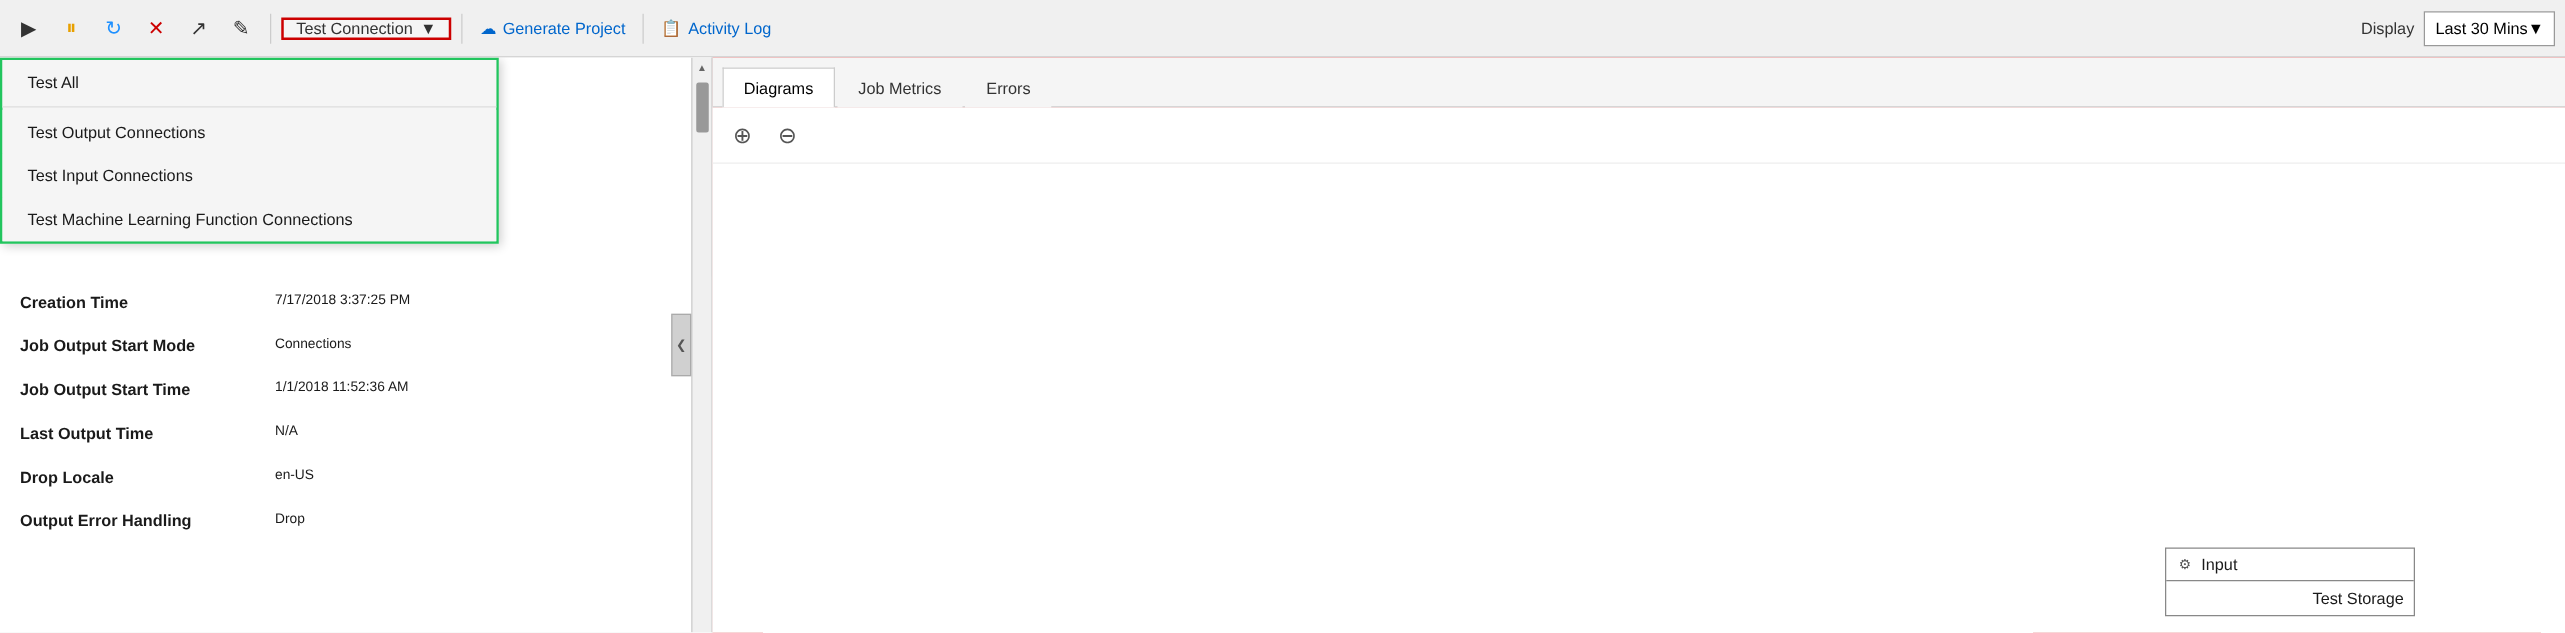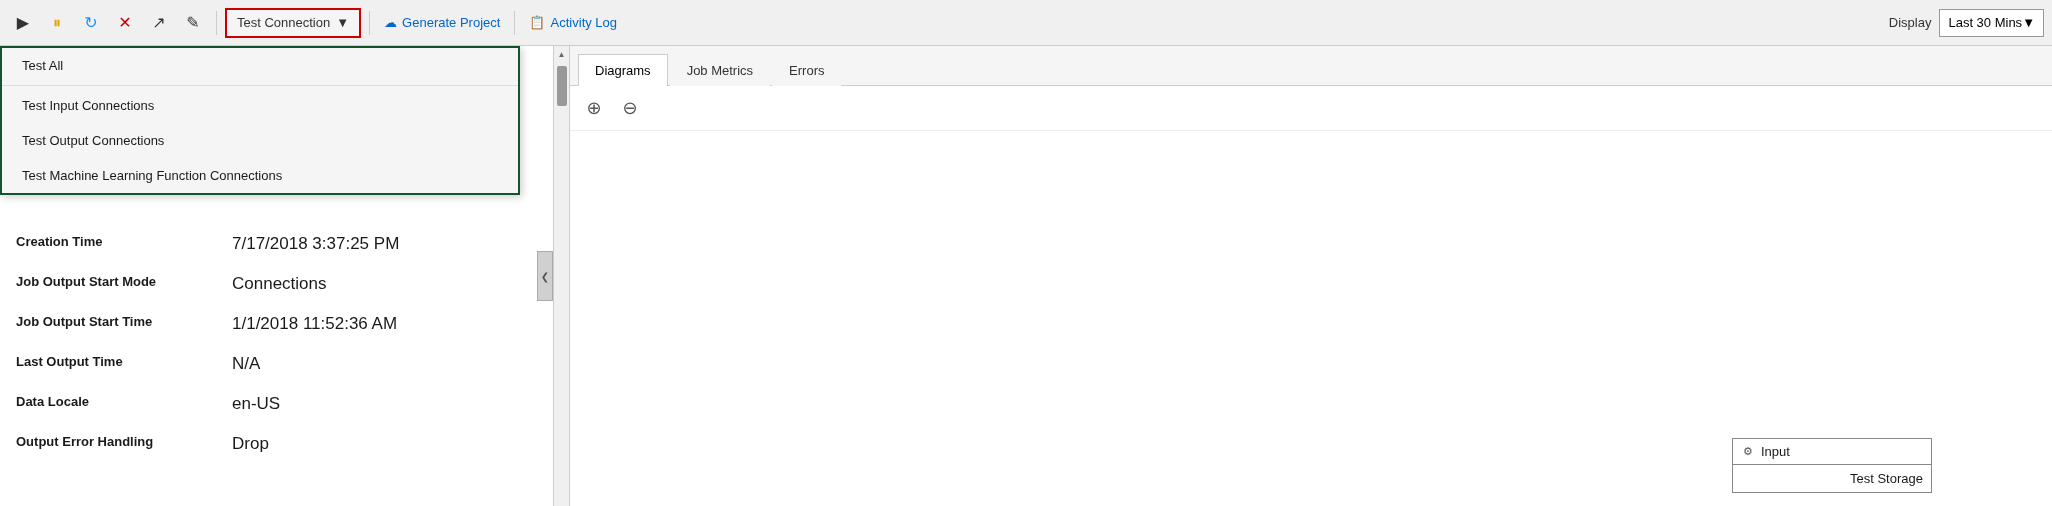--- a/index.html
+++ b/index.html
@@ -47,7 +47,7 @@
       cursor: pointer;
       font-size: 13px;
       color: #333;
-      height: 30px;
+      height: 18px;
       gap: 6px;
     }
 

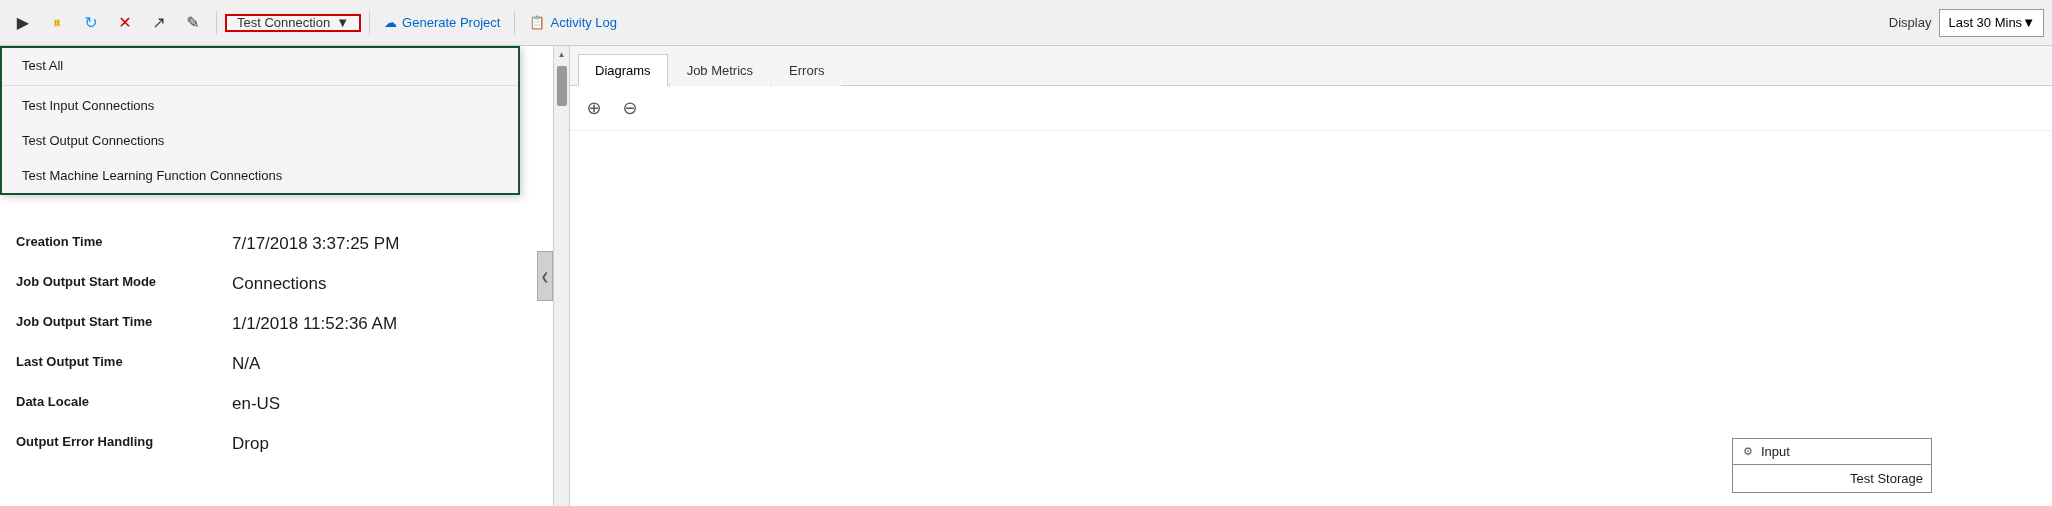--- a/index.html
+++ b/index.html
@@ -102,9 +102,9 @@
       position: absolute;
       top: 0;
       left: 0;
-      width: 520px;
+      width: 399px;
       background: #f5f5f5;
-      border: 2px solid #14532d;
+      border: 2px solid #22c55e;
       z-index: 100;
       box-shadow: 2px 2px 8px rgba(0,0,0,0.2);
     }

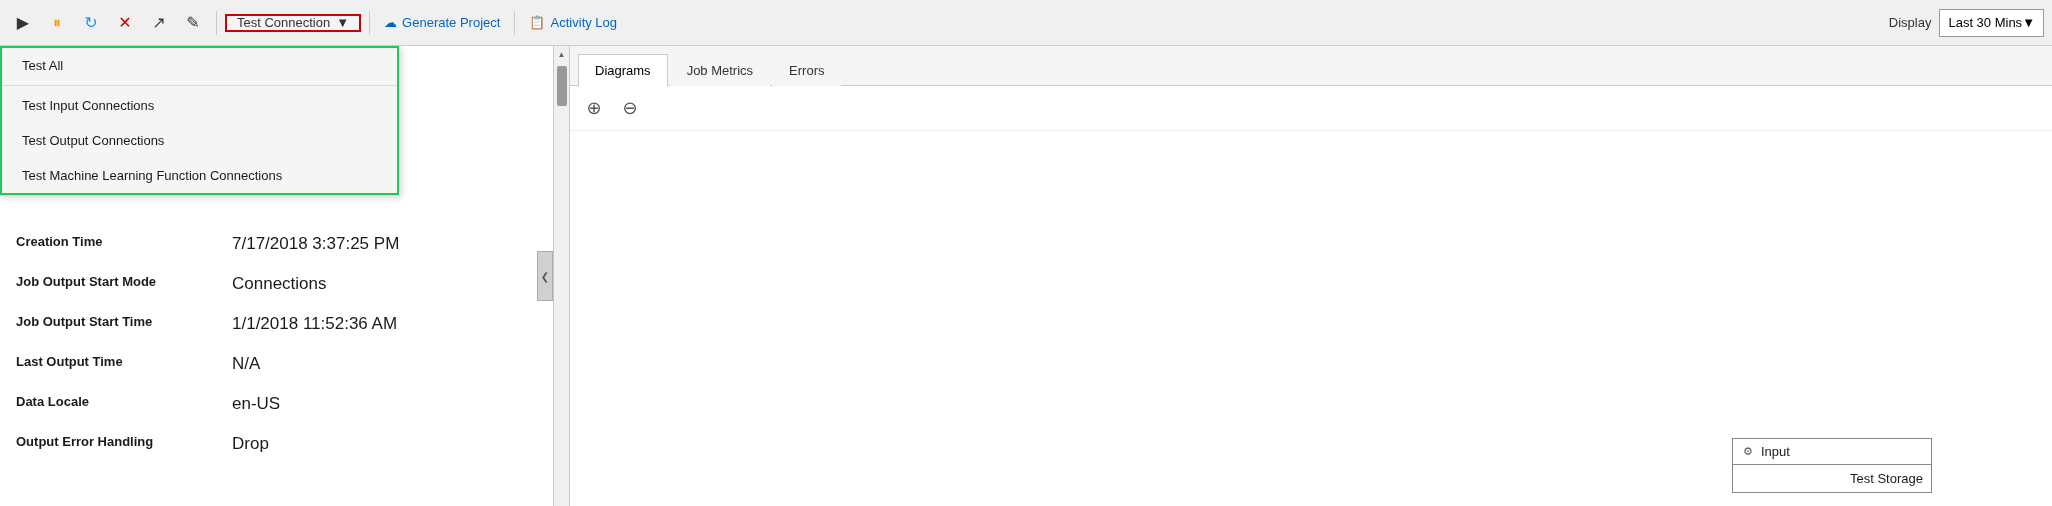--- a/index.html
+++ b/index.html
@@ -367,10 +367,10 @@
         <span>Test All</span>
       </div>
       <div class="dropdown-item">
+        <span>Test Output Connections</span>
+      </div>
+      <div class="dropdown-item">
         <span>Test Input Connections</span>
-      </div>
-      <div class="dropdown-item">
-        <span>Test Output Connections</span>
       </div>
       <div class="dropdown-item">
         <span>Test Machine Learning Function Connections</span>

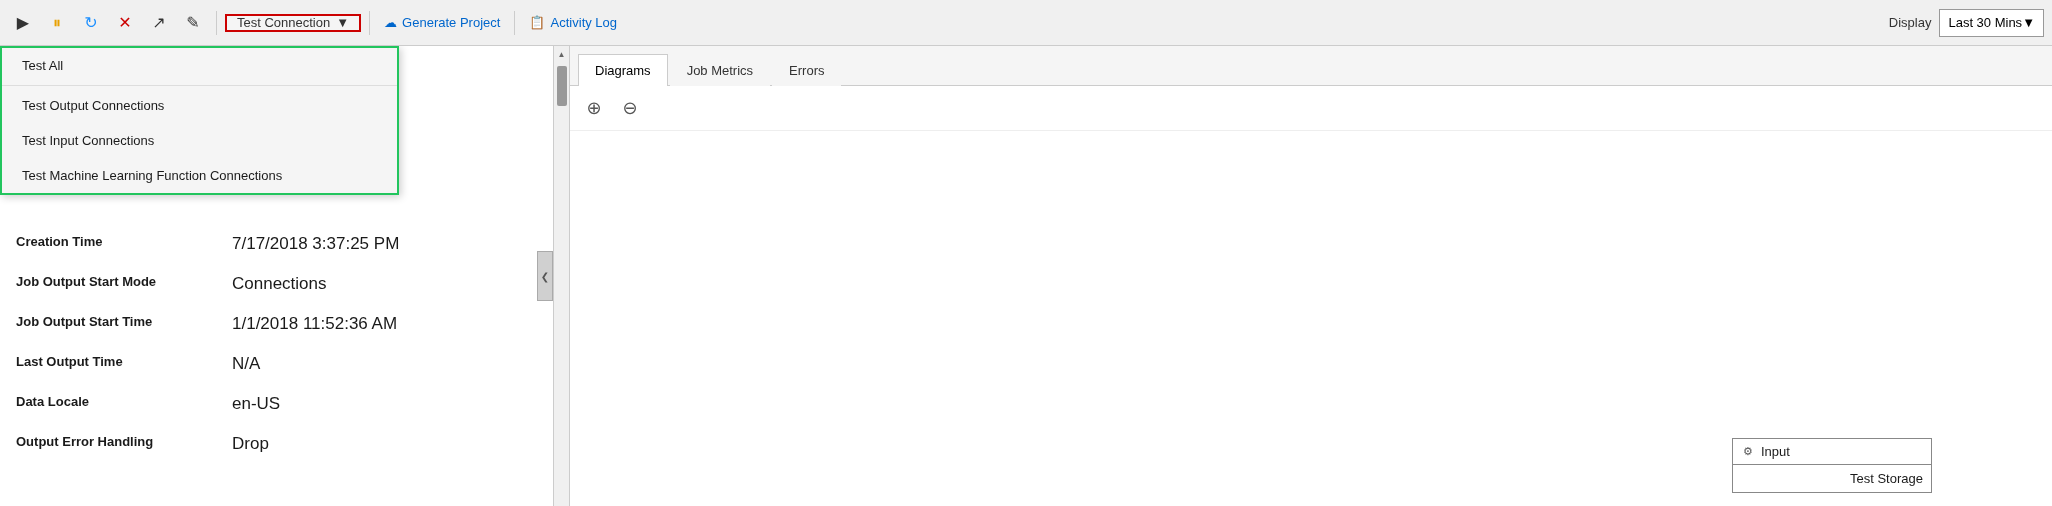--- a/index.html
+++ b/index.html
@@ -137,7 +137,7 @@
       padding: 5px 0;
       border-bottom: none;
       align-items: flex-start;
-      gap: 16px;
+      gap: 4px;
     }
     .prop-label {
       font-weight: bold;

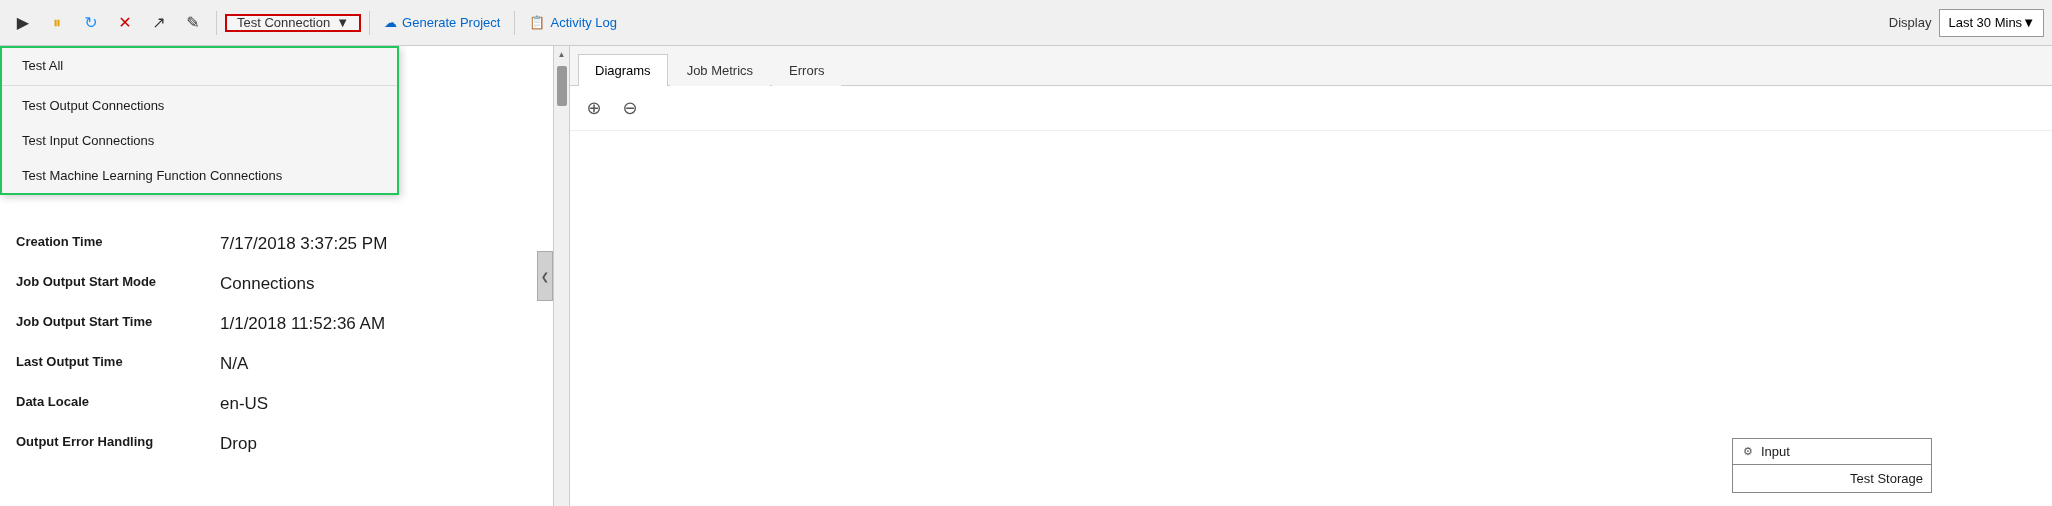--- a/index.html
+++ b/index.html
@@ -147,7 +147,7 @@
     }
     .prop-value {
       color: #1a1a1a;
-      font-size: 17px;
+      font-size: 11px;
     }
     .prop-spacer { height: 10px; }
 

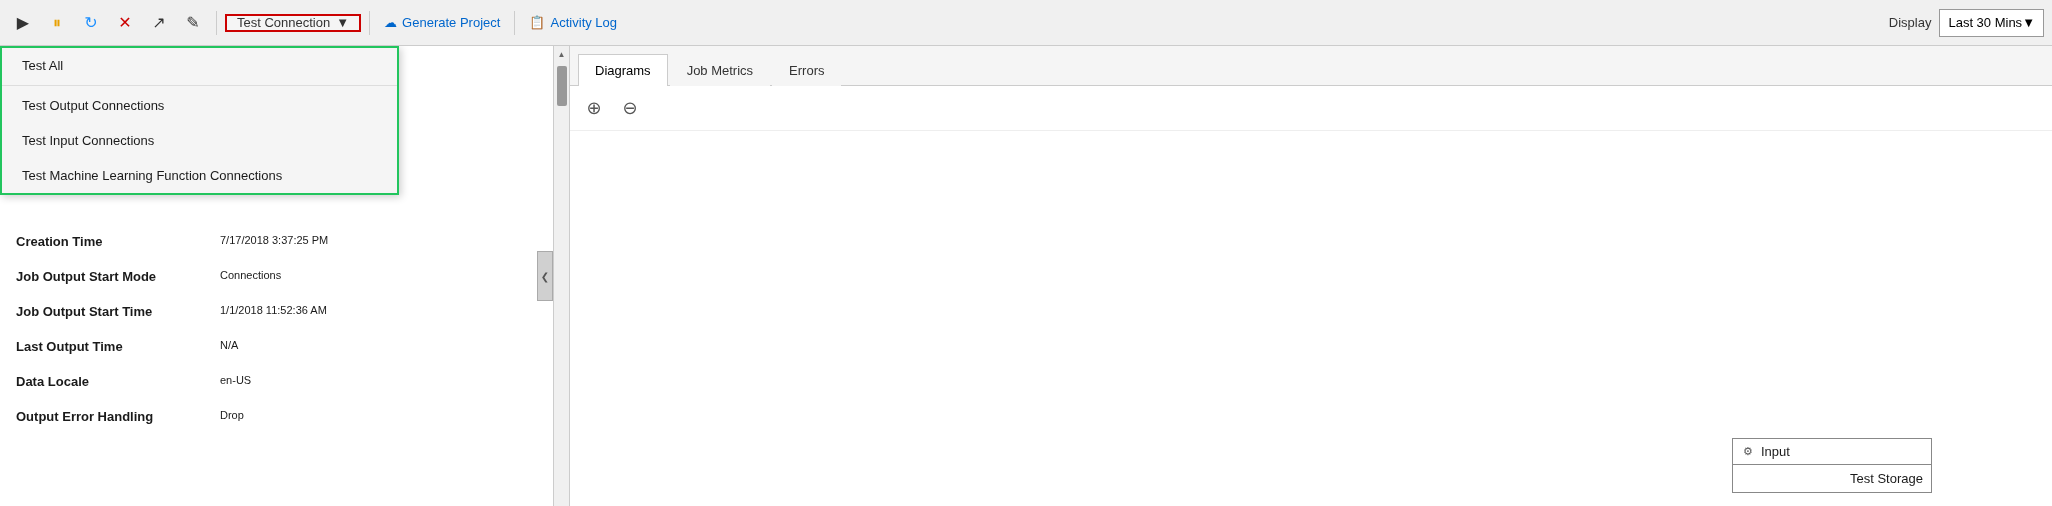--- a/index.html
+++ b/index.html
@@ -399,7 +399,7 @@
       </div>
       <div class="prop-spacer"></div>
       <div class="prop-row">
-        <span class="prop-label">Data Locale</span>
+        <span class="prop-label">Drop Locale</span>
         <span class="prop-value">en-US</span>
       </div>
       <div class="prop-spacer"></div>

